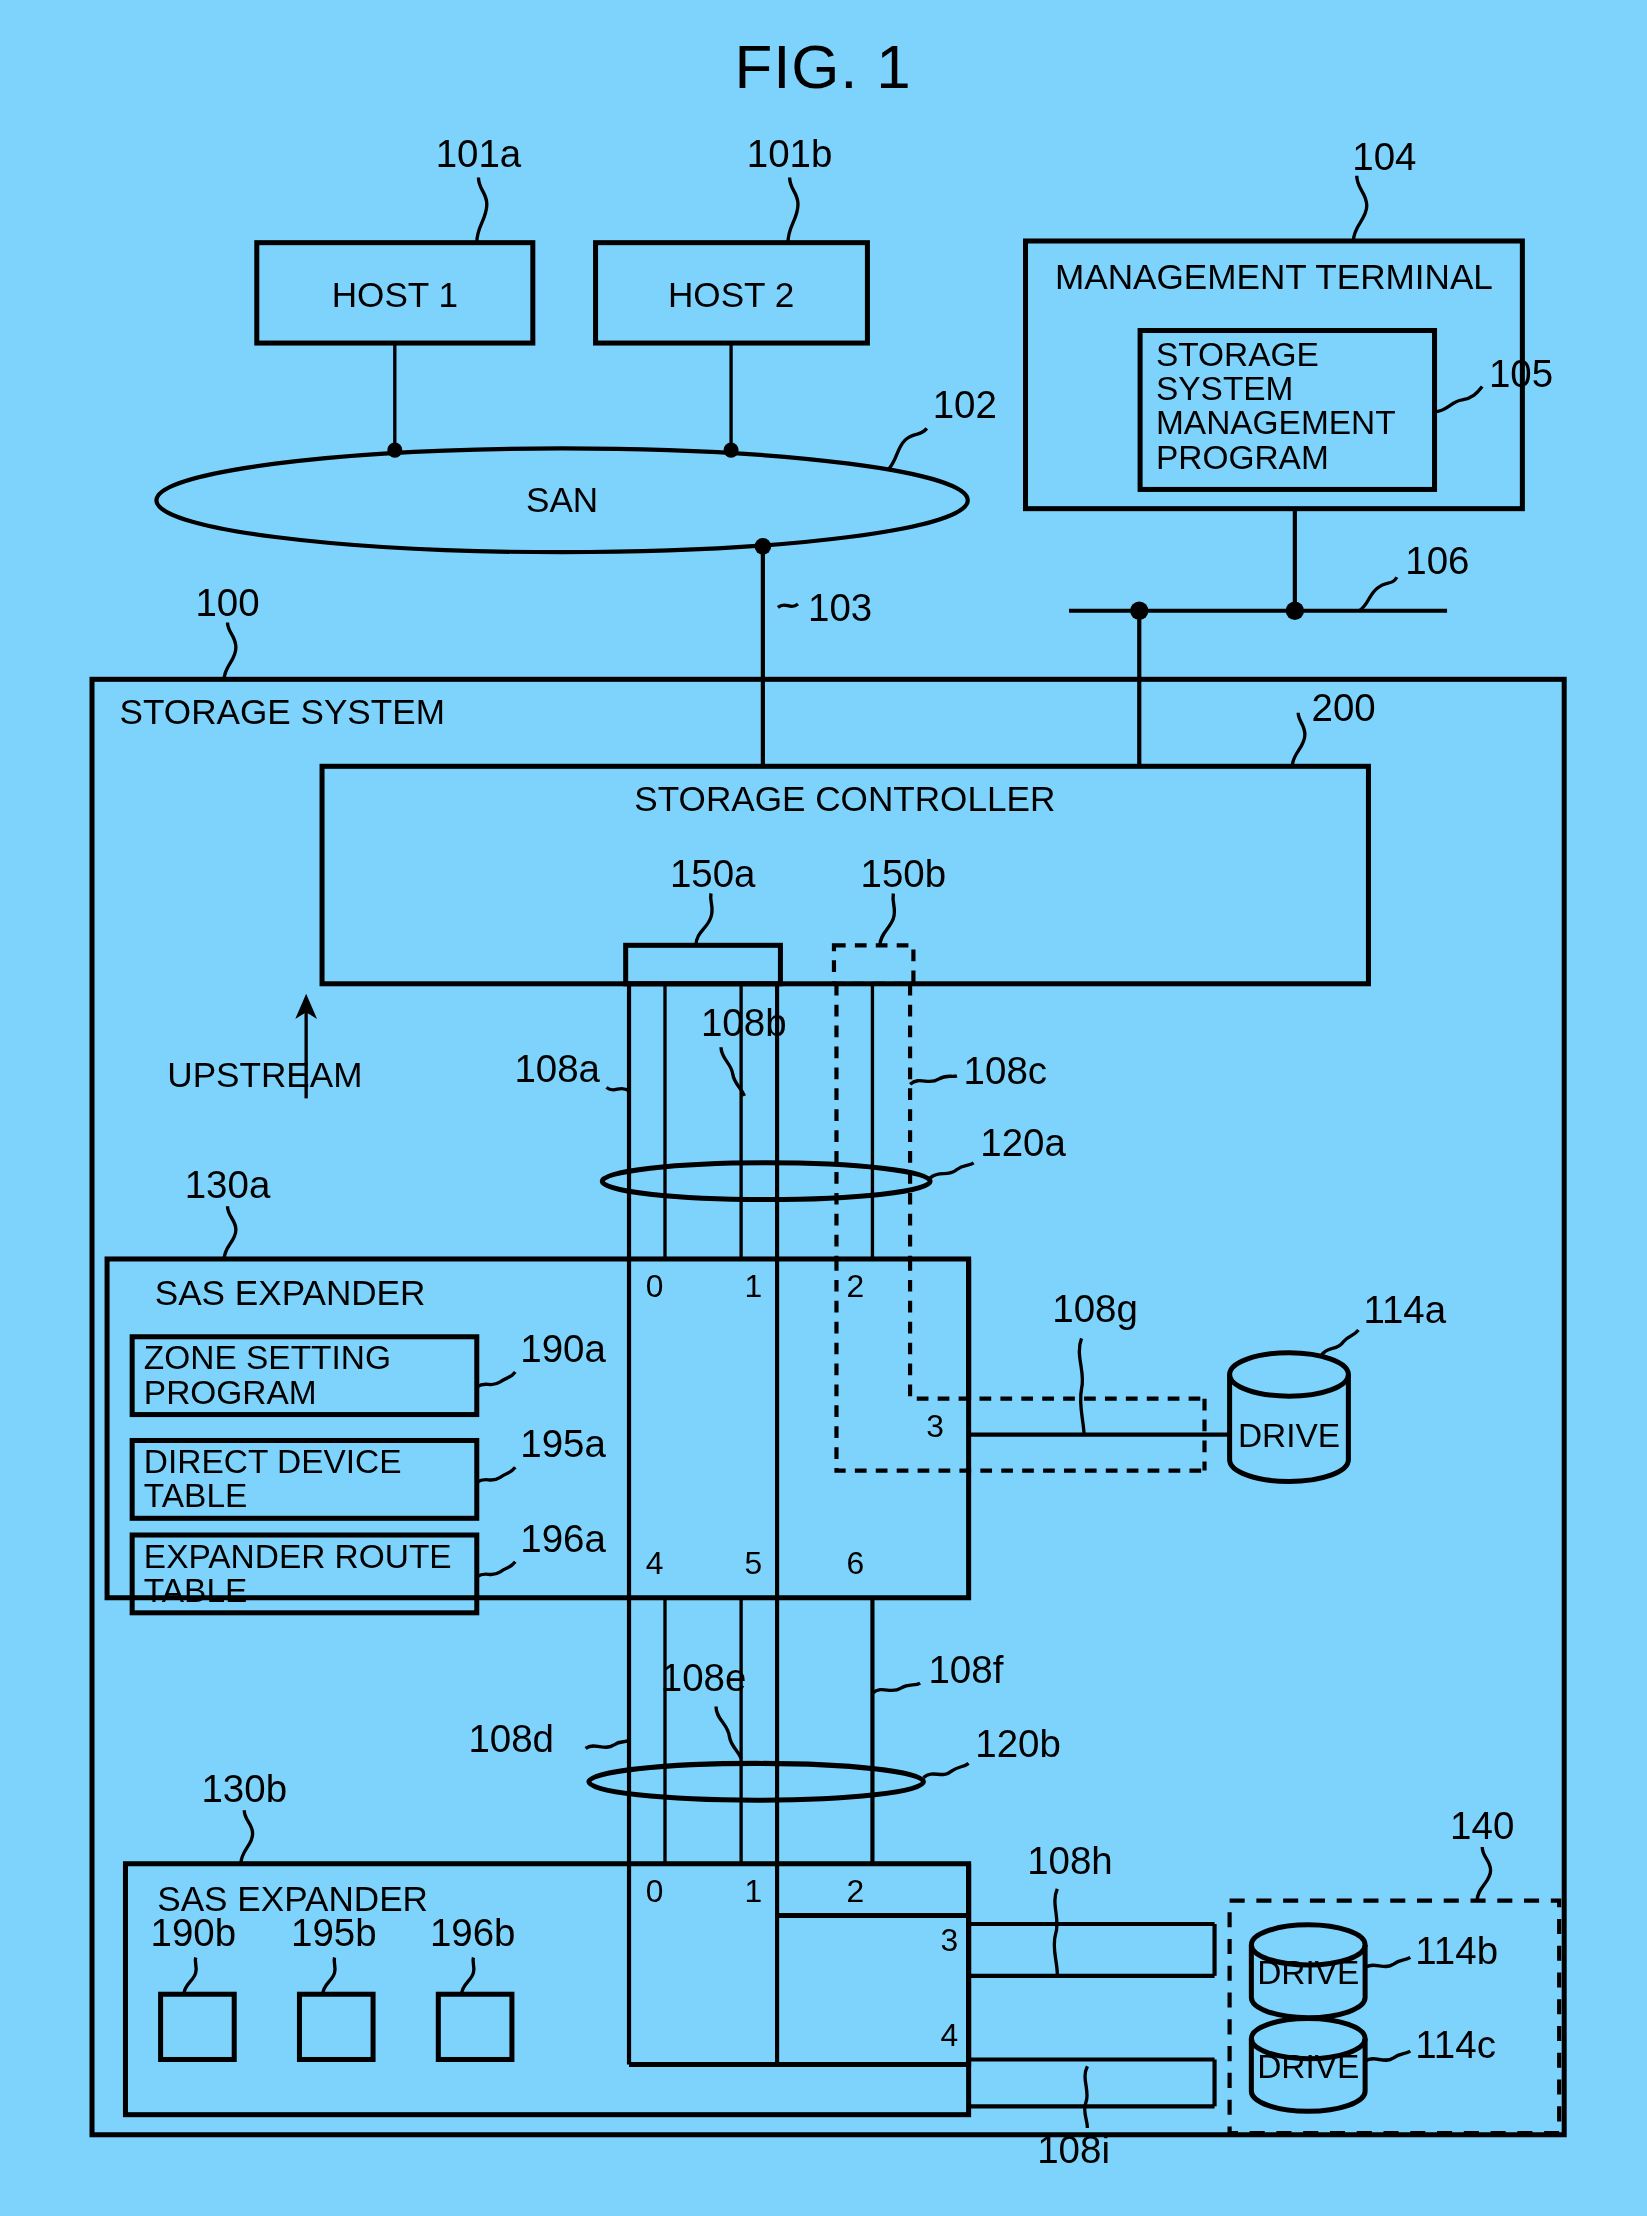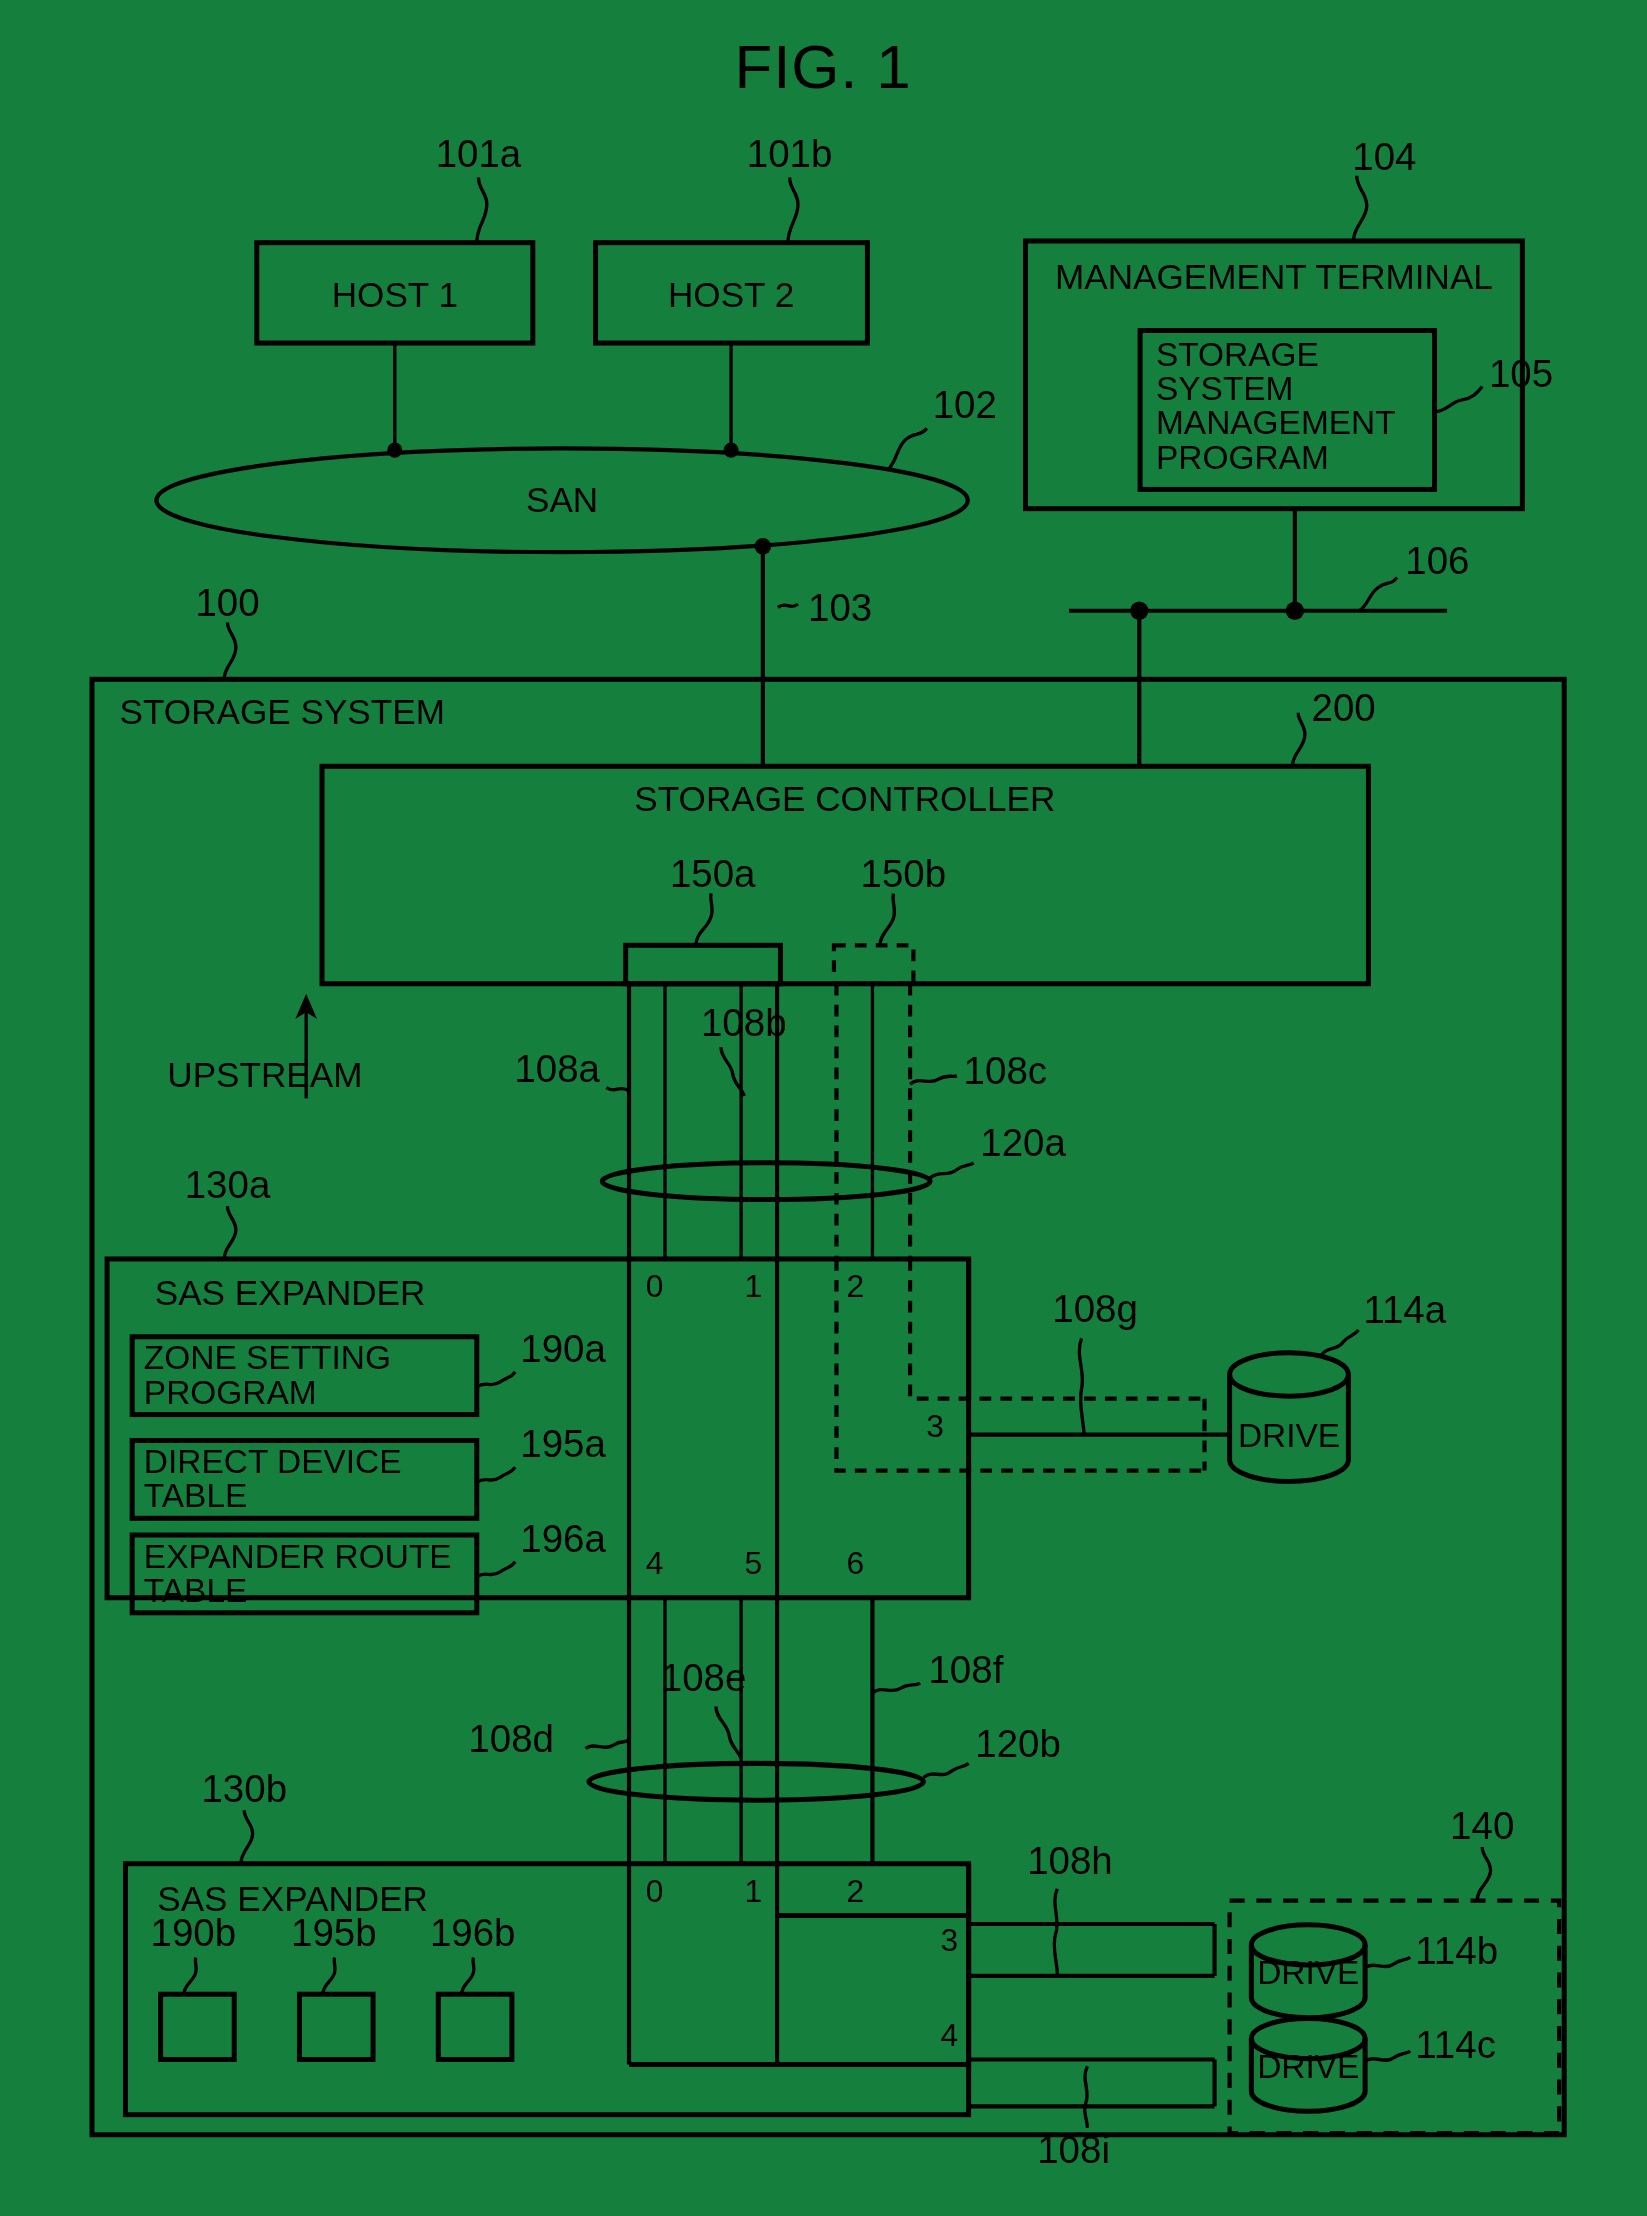--- a/index.html
+++ b/index.html
@@ -11,7 +11,7 @@
     position: relative;
     width: 1647px;
     height: 2216px;
-    background: #15803d;
+    background: #7dd3fc;
     font-family: "Liberation Sans", sans-serif;
     overflow: hidden;
   }

